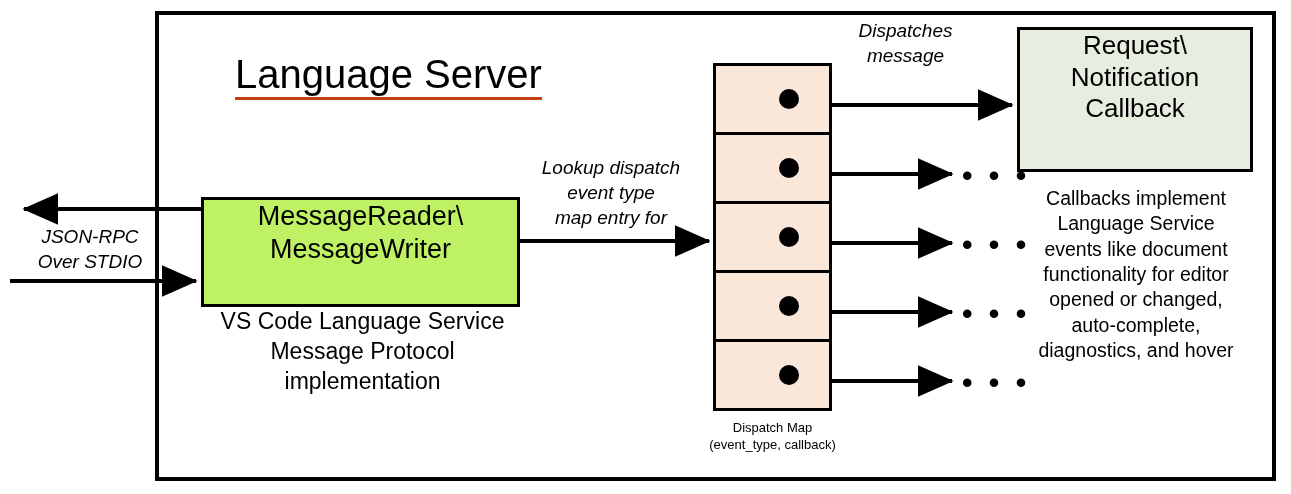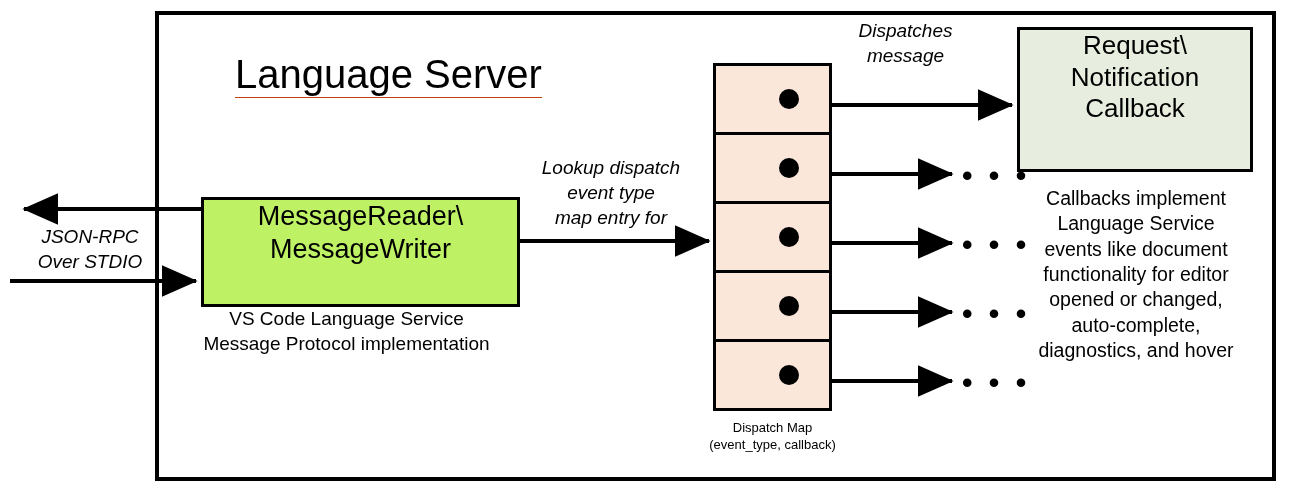--- a/index.html
+++ b/index.html
@@ -38,7 +38,7 @@
     line-height: 1.1;
     letter-spacing: 0px;
     white-space: nowrap;
-    border-bottom: 1px solid #c2410c;
+    border-bottom: 3px solid #c2410c;
     padding-bottom: 1px;
   }
 

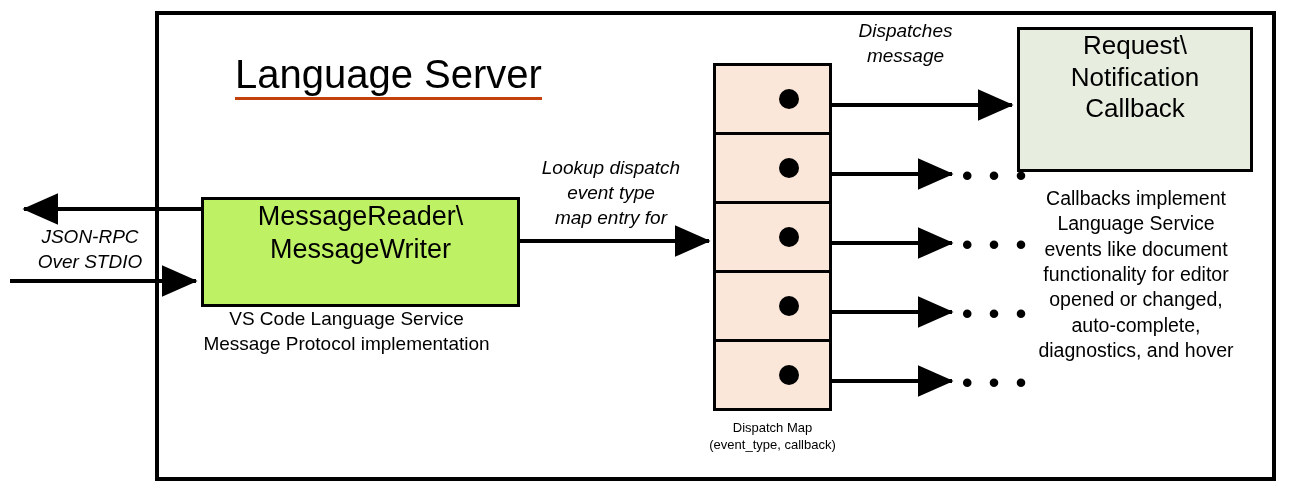--- a/index.html
+++ b/index.html
@@ -79,10 +79,10 @@
     line-height: 1.3;
   }
   #reader-writer-caption {
-    left: 174px;
+    left: 190px;
     top: 307px;
     width: 345px;
-    font-size: 19px;
+    font-size: 23px;
   }
   #dispatch-map-caption {
     left: 645px;

